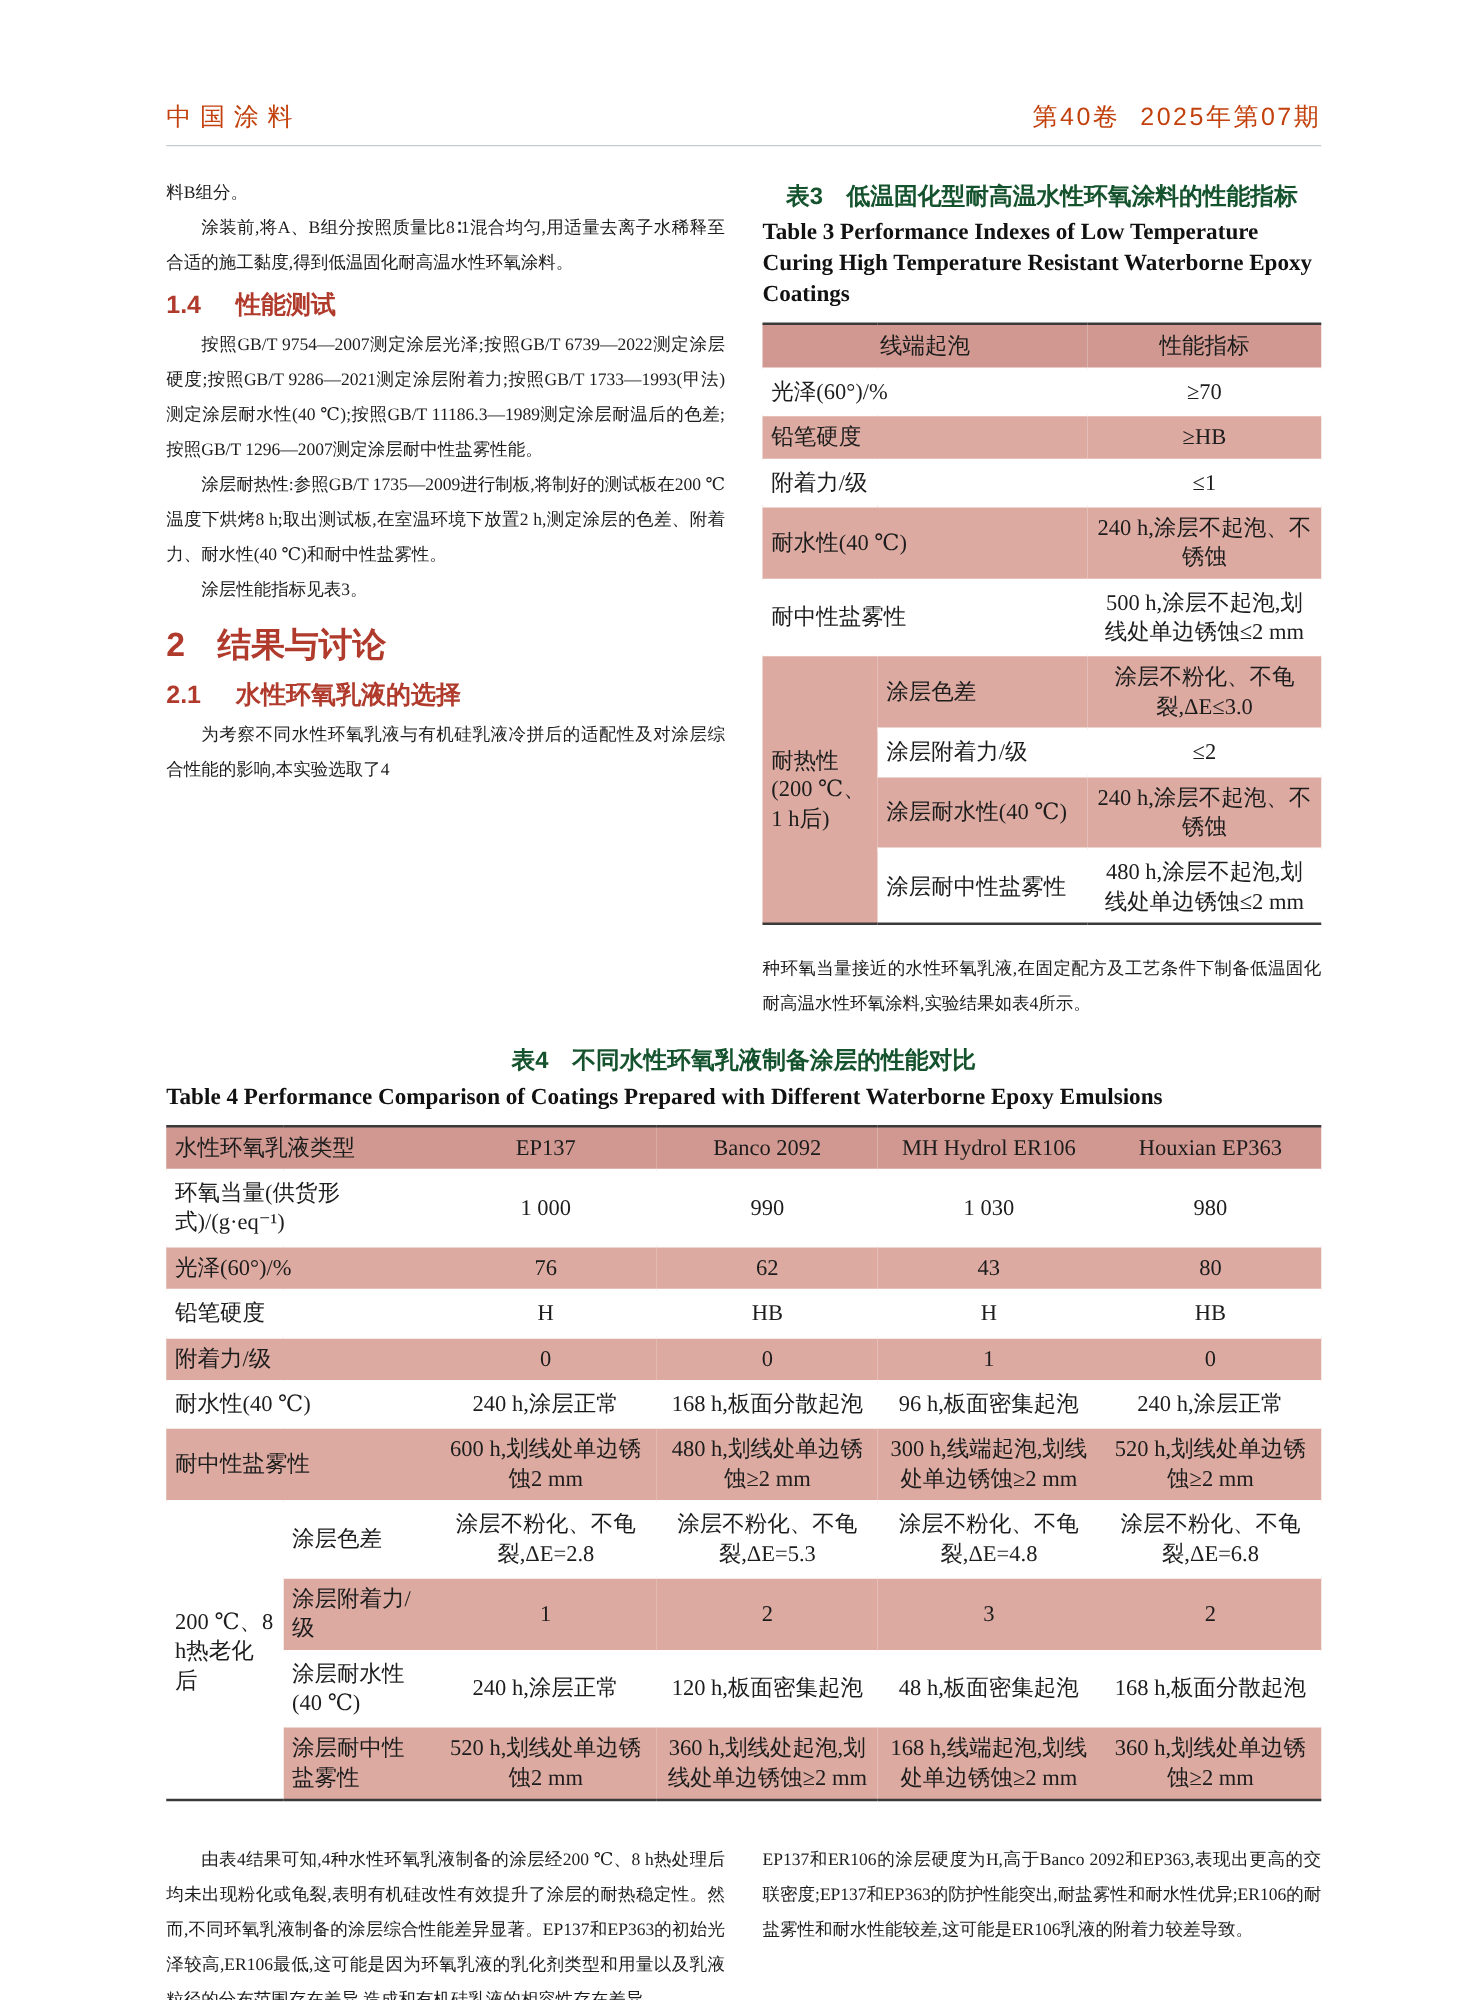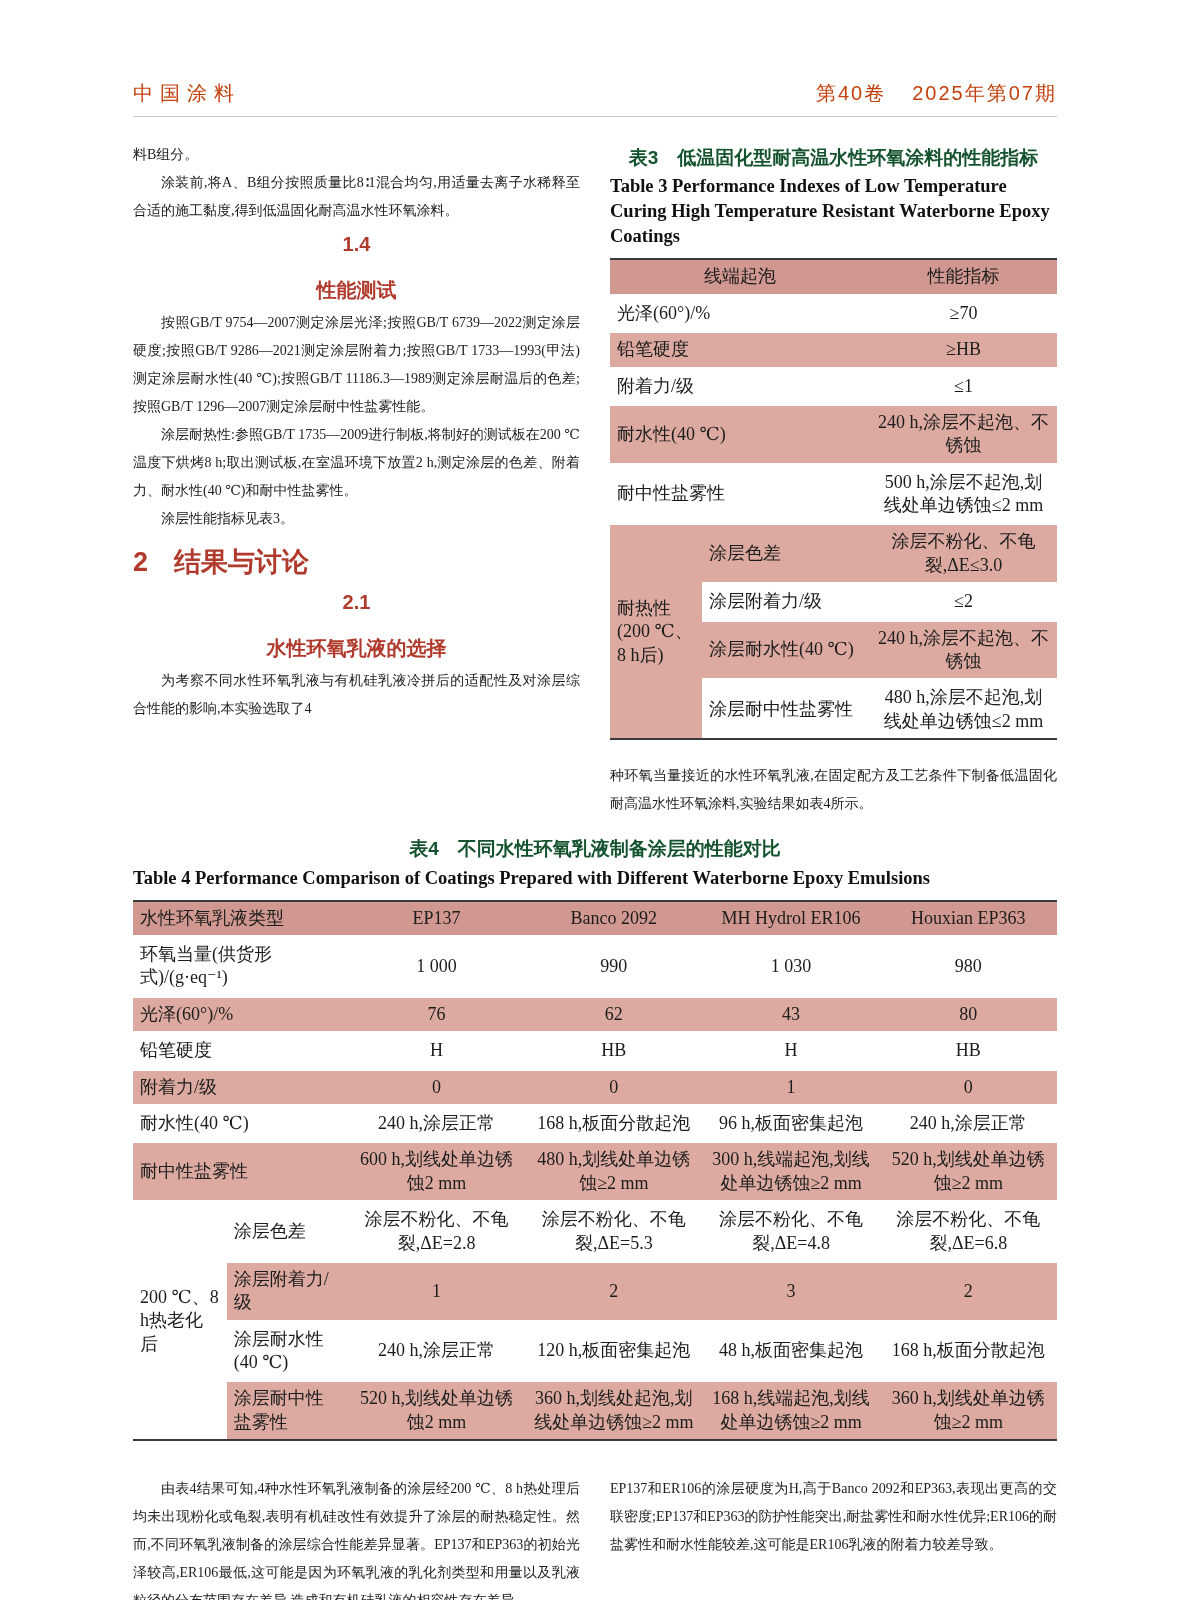--- a/index.html
+++ b/index.html
@@ -25,7 +25,7 @@
     font-family:var(--sans);font-size:20px;color:#c2410c;
   }
   .journal{letter-spacing:7px;}
-  .vol-issue{display:flex;gap:26px;letter-spacing:2px;}
+  .vol-issue{display:flex;gap:16px;letter-spacing:2px;}
   
   .cols{display:flex;gap:30px;margin-top:24px;}
   .col{flex:1;min-width:0;}

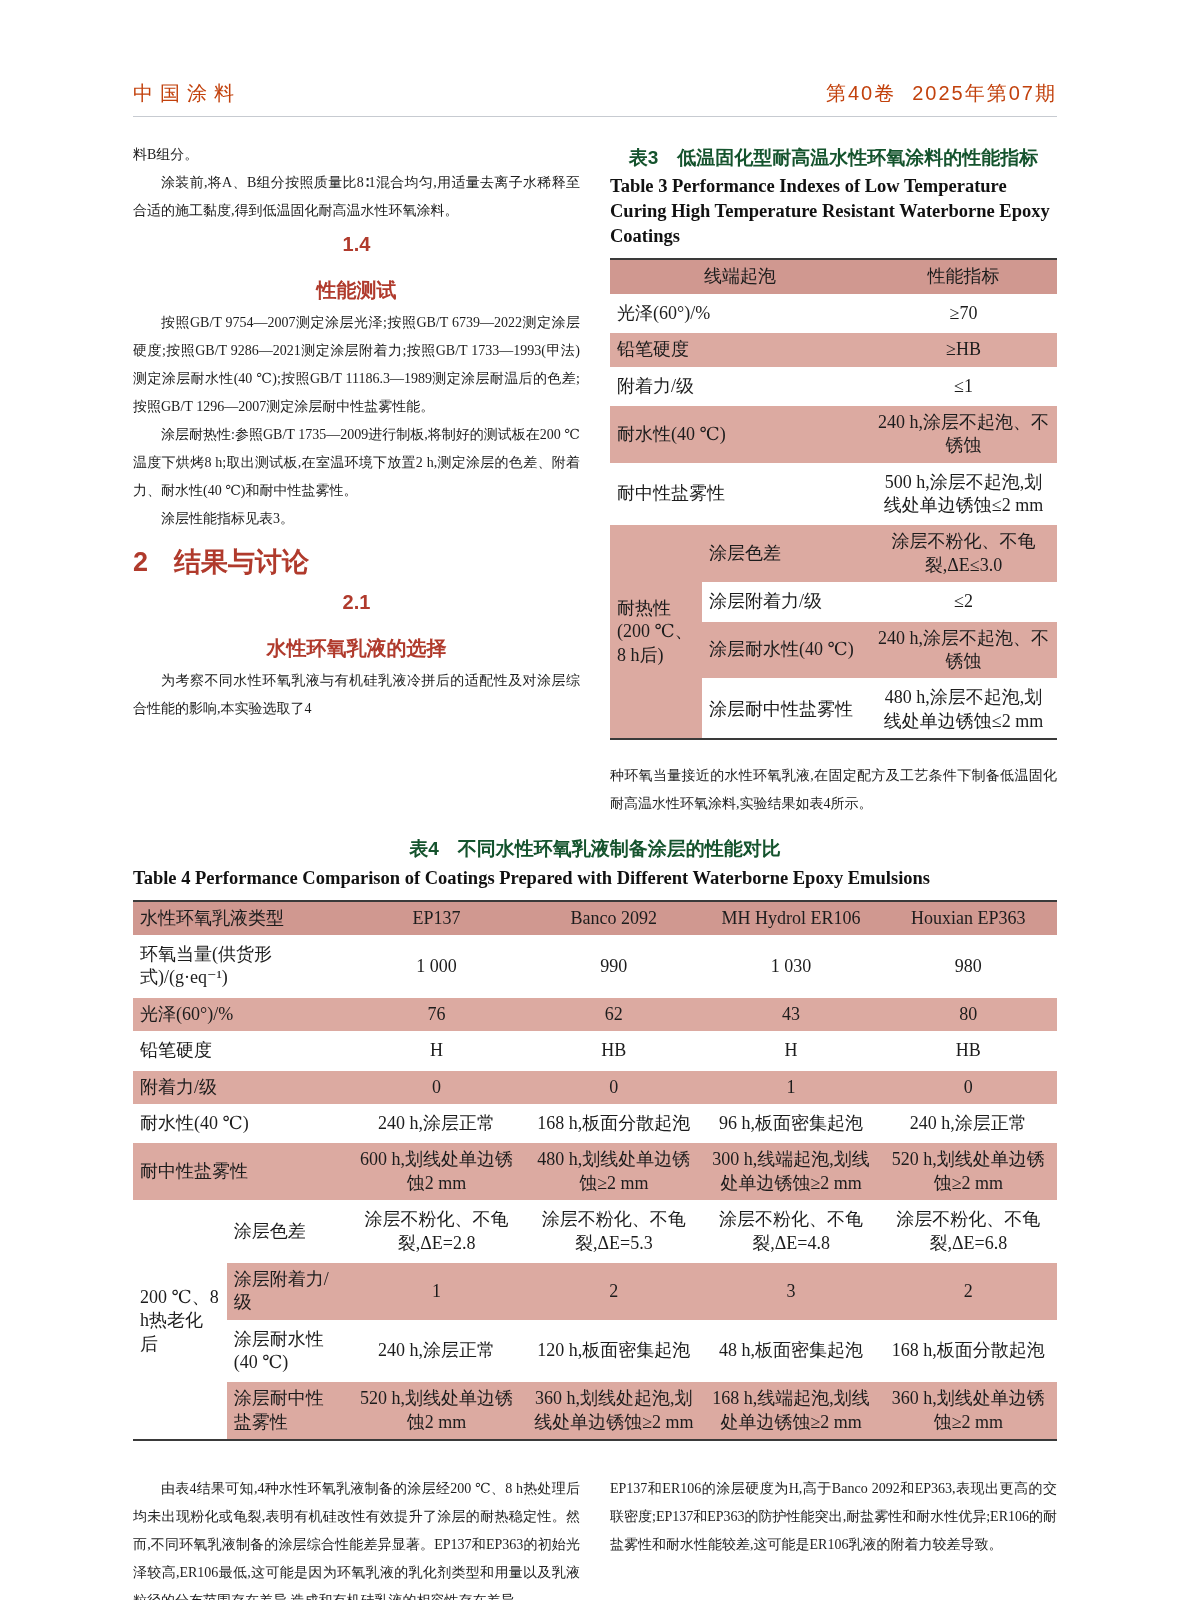--- a/index.html
+++ b/index.html
@@ -32,9 +32,9 @@
   p.body{font-size:14px;line-height:28px;text-align:justify;}
   p.ind{text-indent:2em;}
   
-  .h-sub{display:flex;gap:14px;align-items:center;
+  .h-sub{display:flex;gap:28px;align-items:flex-start;
     font-family:var(--sans);font-weight:bold;font-size:20px;color:var(--red);
-    line-height:32px;margin:3px 0 3px;flex-direction:column;}
+    line-height:32px;margin:3px 0 3px;}
   .h-main{display:flex;gap:26px;align-items:baseline;
     font-family:var(--sans);font-weight:bold;font-size:27px;color:var(--red);
     line-height:42px;margin:8px 0 2px;}

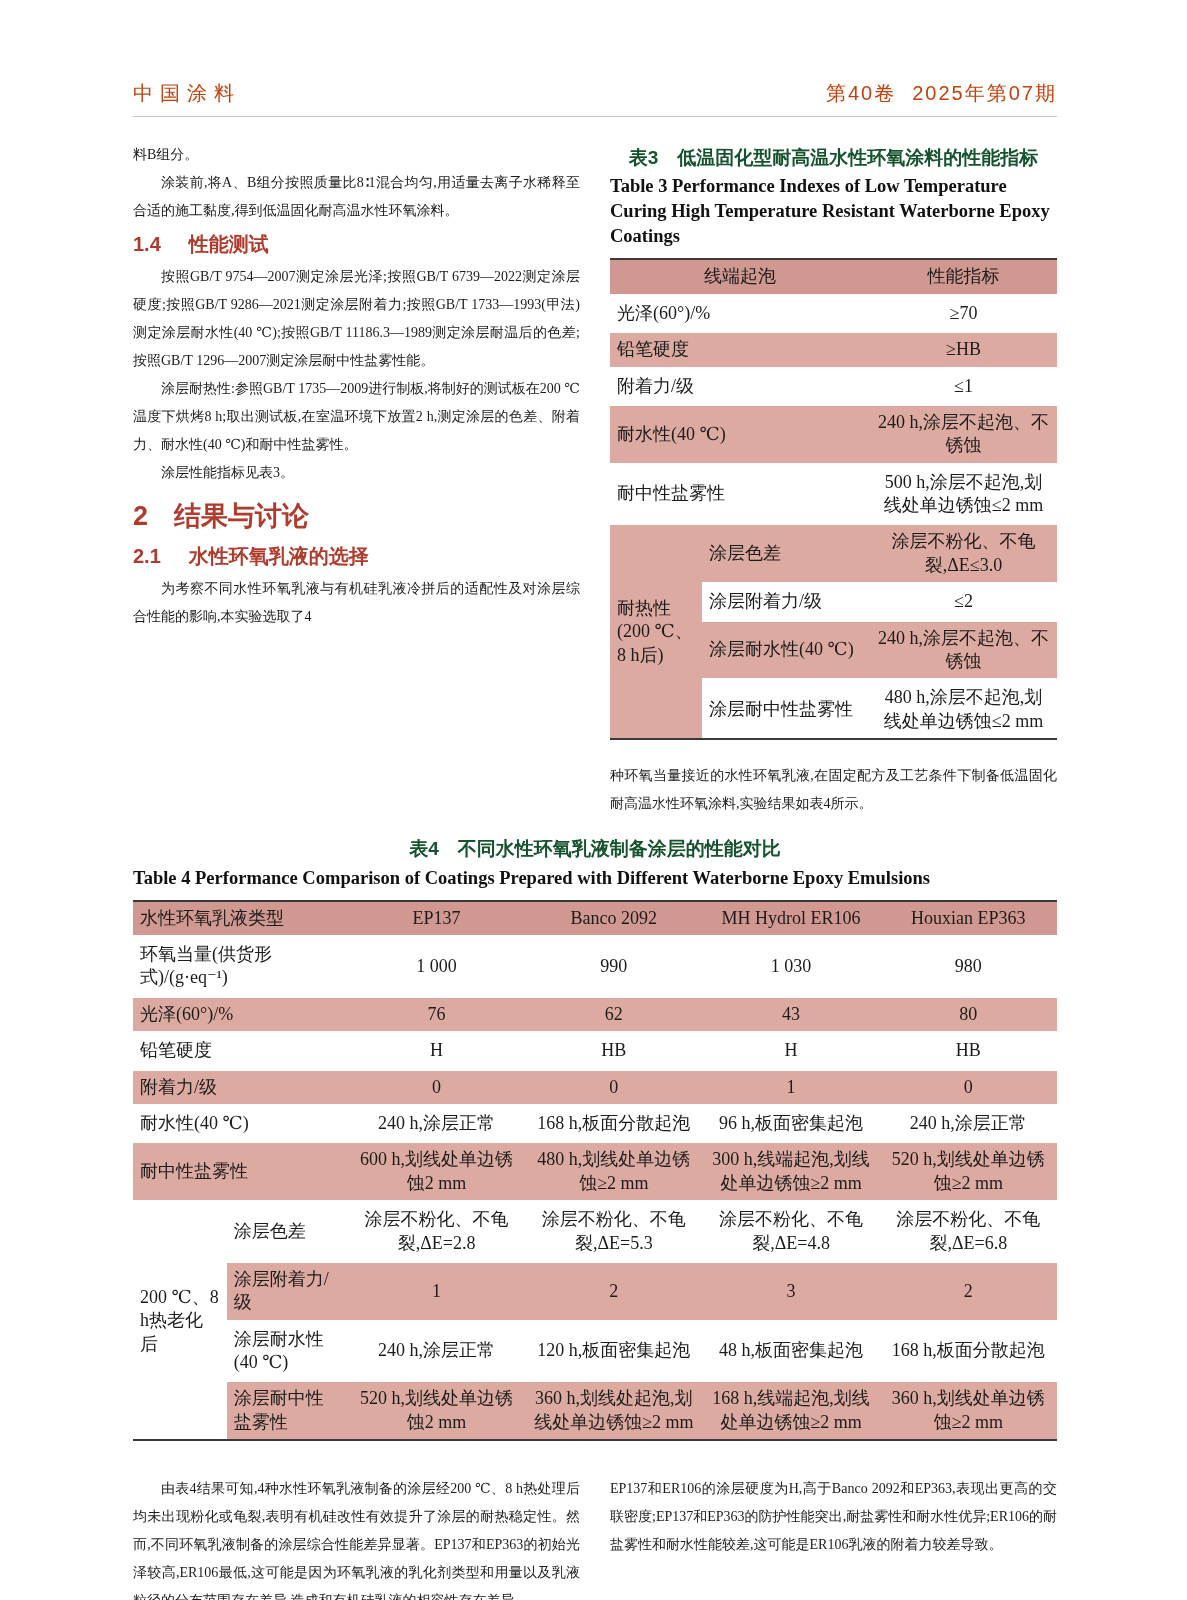--- a/index.html
+++ b/index.html
@@ -134,7 +134,7 @@
               <td class="ctr">500 h,涂层不起泡,划线处单边锈蚀≤2 mm</td>
             </tr>
             <tr class="pk">
-              <td rowspan="4" class="gcell pkcell">耐热性(200 ℃、8 h后)</td>
+              <td rowspan="4" class="gcell pkcell">耐热性(200 ℃、1 h后)</td>
               <td>涂层色差</td>
               <td class="ctr">涂层不粉化、不龟裂,ΔE≤3.0</td>
             </tr>

